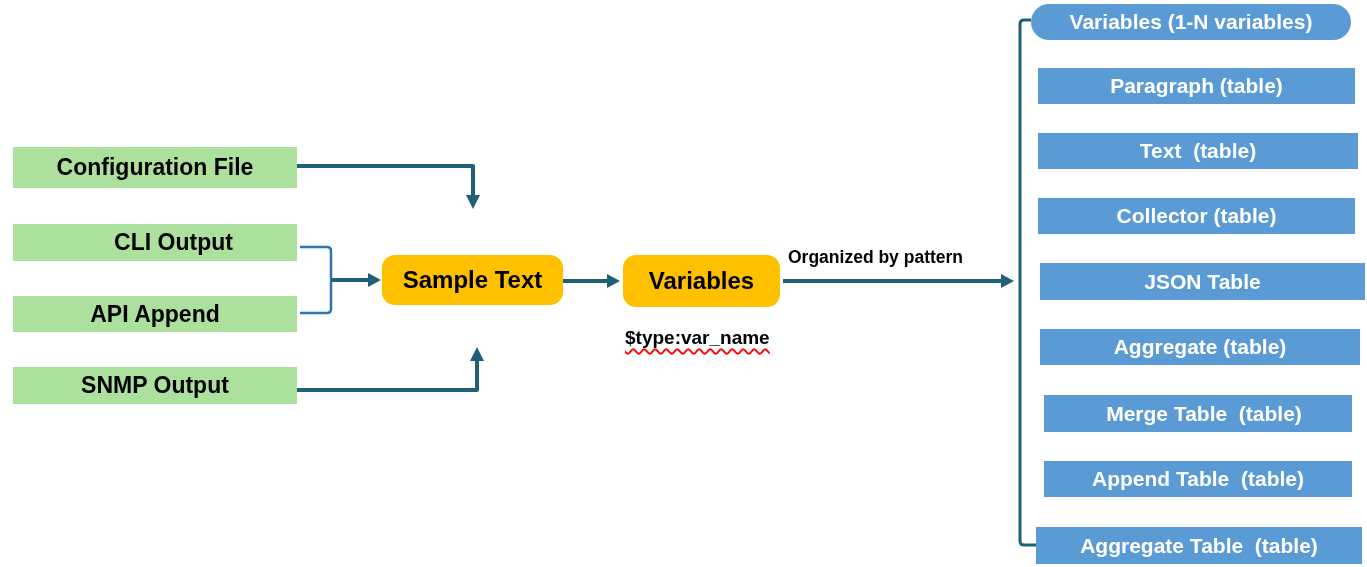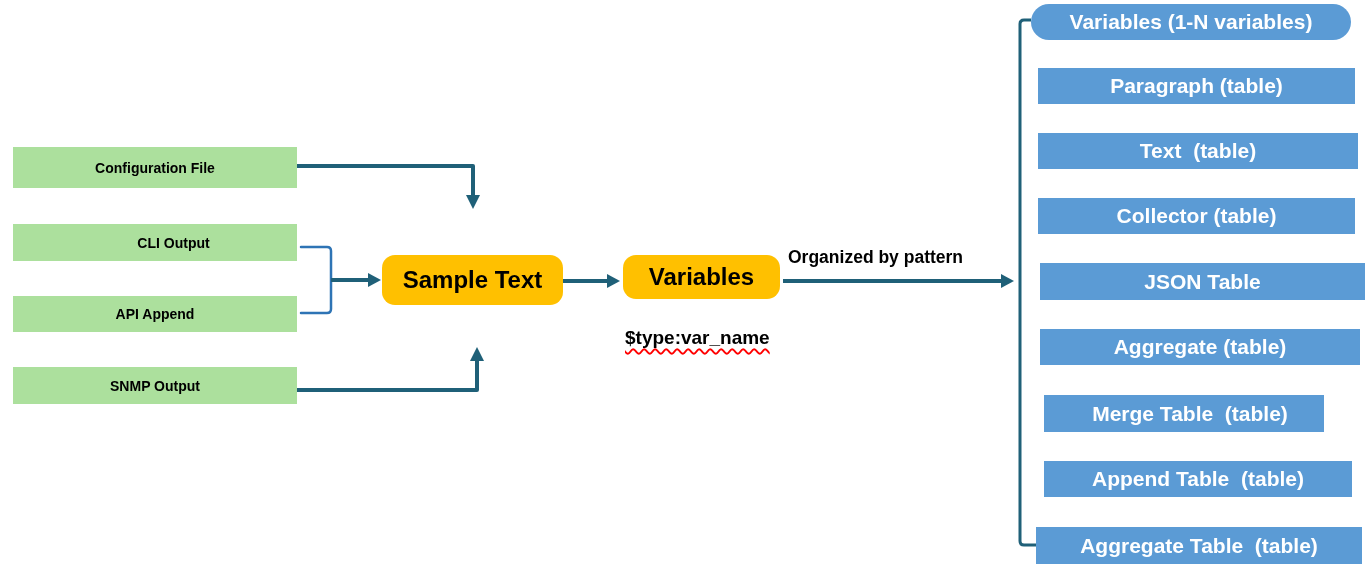--- a/index.html
+++ b/index.html
@@ -30,7 +30,7 @@
   .src{
     background:var(--source-green);
     color:var(--text-dark);
-    font-size:14px;
+    font-size:23px;
     left:13px;width:284px;
   }
   .proc{

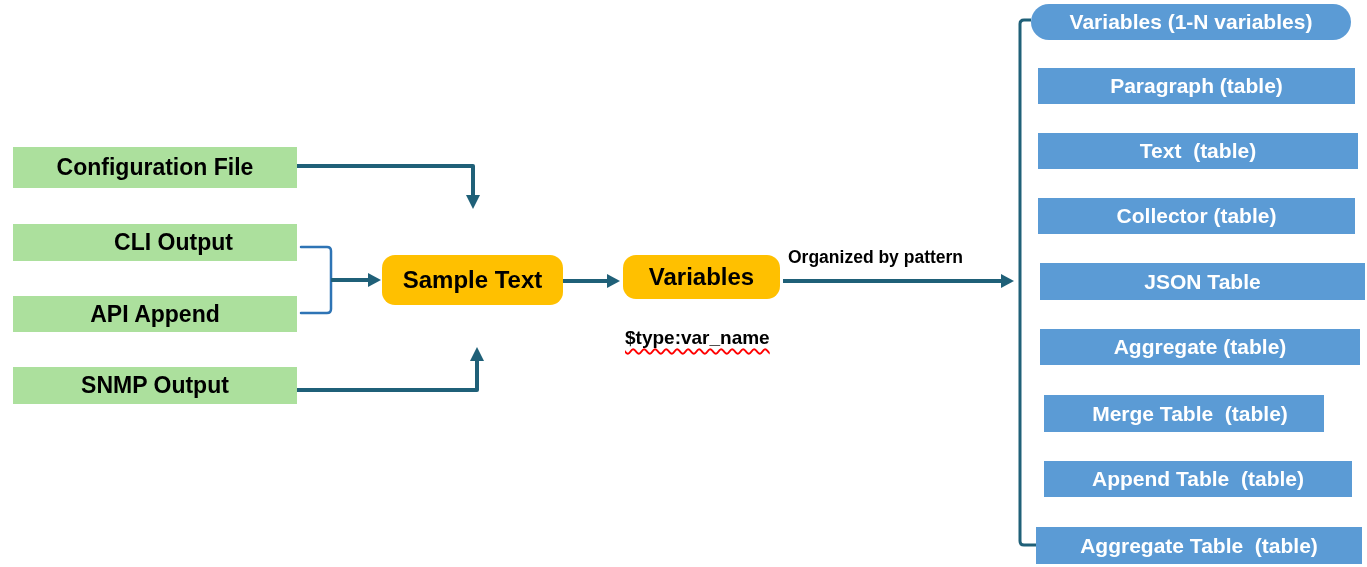--- a/index.html
+++ b/index.html
@@ -76,7 +76,7 @@
   <div class="box src" style="top:367px;height:37px;">SNMP Output</div>
 
   <div class="box proc" style="left:382px;top:255px;width:181px;height:50px;">Sample Text</div>
-  <div class="box proc" style="left:623px;top:255px;width:157px;height:44px;">Variables</div>
+  <div class="box proc" style="left:623px;top:255px;width:157px;height:52px;">Variables</div>
 
   <div class="freetext syntax" style="left:625px;top:327px;">$type:var_name</div>
   <div class="freetext arrowlabel" style="left:788px;top:247px;">Organized by pattern</div>

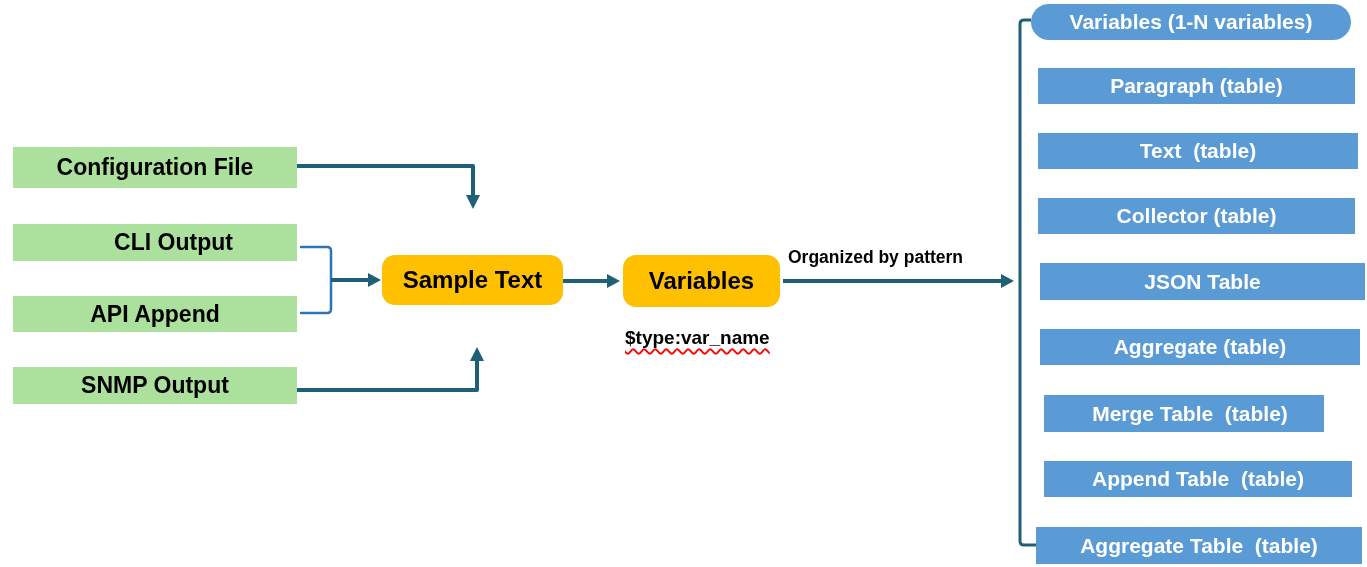--- a/index.html
+++ b/index.html
@@ -87,7 +87,7 @@
   <div class="box pat" style="left:1038px;top:198px;width:317px;height:36px;">Collector (table)</div>
   <div class="box pat" style="left:1040px;top:263px;width:325px;height:37px;">JSON Table</div>
   <div class="box pat" style="left:1040px;top:329px;width:320px;height:36px;">Aggregate (table)</div>
-  <div class="box pat" style="left:1044px;top:395px;width:280px;height:37px;padding-left:12px;">Merge Table  (table)</div>
+  <div class="box pat" style="left:1044px;top:395px;width:308px;height:37px;padding-left:12px;">Merge Table  (table)</div>
   <div class="box pat" style="left:1044px;top:461px;width:308px;height:36px;">Append Table  (table)</div>
   <div class="box pat" style="left:1036px;top:527px;width:326px;height:37px;">Aggregate Table  (table)</div>
 

